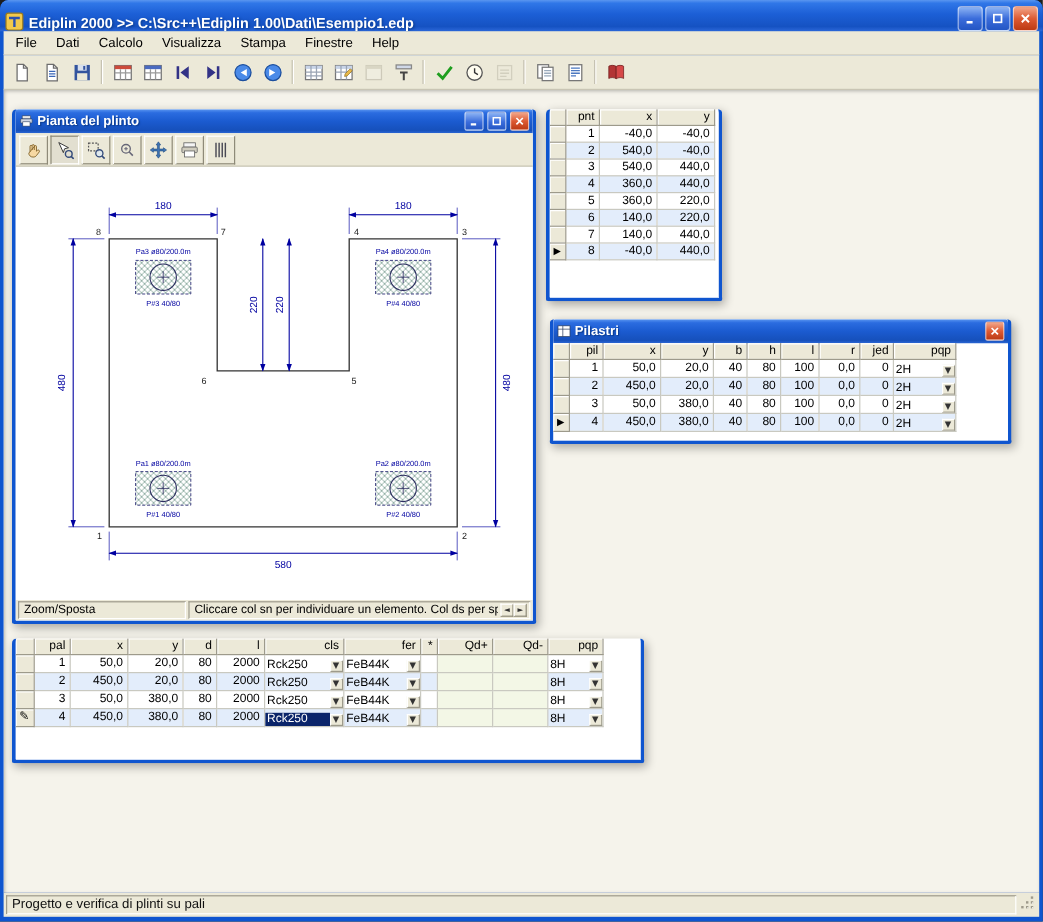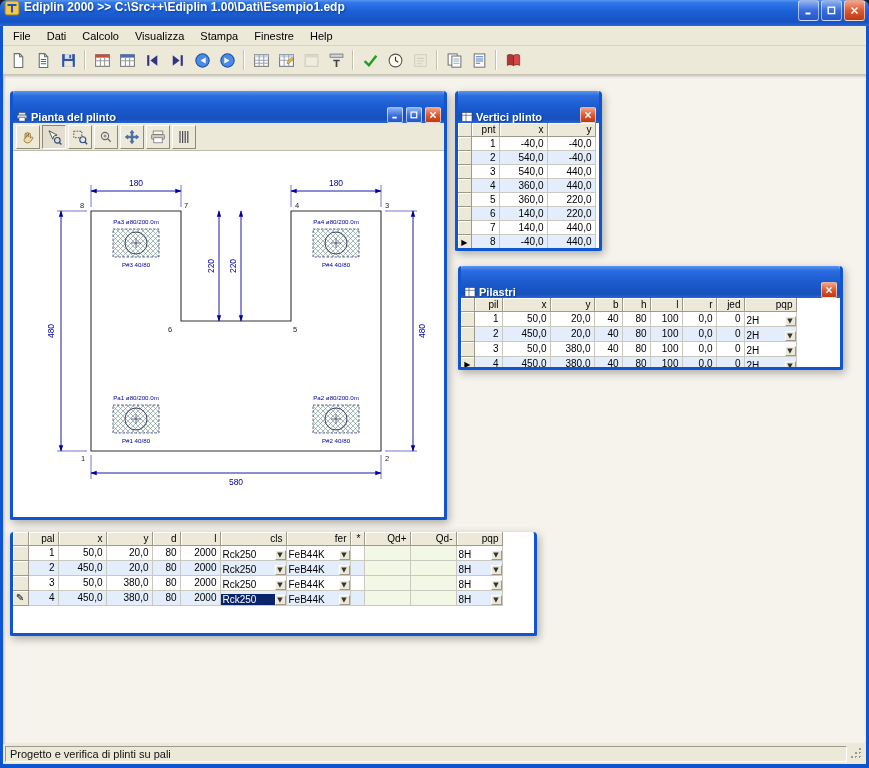--- a/index.html
+++ b/index.html
@@ -6,7 +6,7 @@
 html,body{width:869px;height:768px;overflow:hidden}
 body{background:#1e1e1e;font-family:"Liberation Sans","DejaVu Sans",sans-serif}
 .win{position:absolute;inset:0;display:flex;flex-direction:column;border-radius:7px 7px 0 0;overflow:hidden;background:#0f55cf;padding:0 3px 4px}
-.titlebar{flex:0 0 26px;background:linear-gradient(180deg,#5a96f0 0%,#3077e8 10%,#1c5fd6 45%,#1552c2 85%,#2b67d8 100%);display:flex;align-items:flex-start;gap:4px;padding:0 4px;margin:0 -3px;border-radius:7px 7px 0 0}
+.titlebar{flex:0 0 26px;background:linear-gradient(180deg,#5a96f0 0%,#3077e8 10%,#1c5fd6 45%,#1552c2 85%,#2b67d8 100%);display:flex;align-items:flex-end;gap:4px;padding:0 4px;margin:0 -3px;border-radius:7px 7px 0 0}
 .title-text{flex:1;color:#fff;font-weight:bold;font-size:12px;text-shadow:1px 1px 2px #0a3a8c;white-space:nowrap;overflow:hidden}
 .capbtns{display:flex;gap:2px}
 .cb{width:21px;height:21px;border-radius:3px;border:1px solid rgba(255,255,255,.55);display:flex;align-items:center;justify-content:center;background:linear-gradient(180deg,#8db4f4 0%,#3a6cdb 50%,#2456c4 100%)}

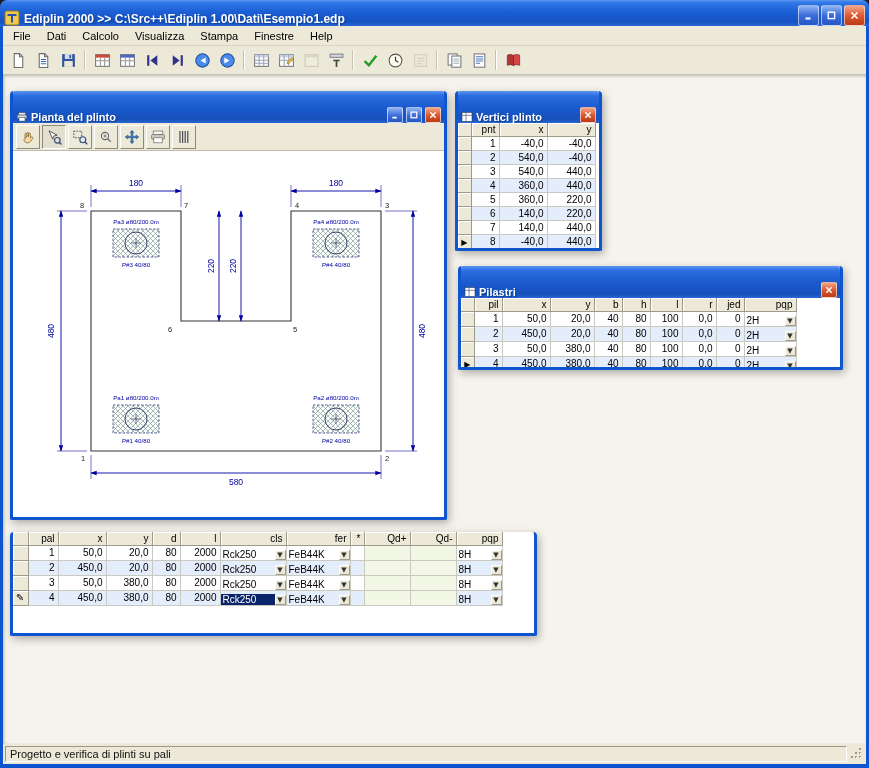--- a/index.html
+++ b/index.html
@@ -23,7 +23,7 @@
 .grip{width:14px;height:16px}
 
 .child{position:absolute;border:3px solid #0f55cf;border-top:none;border-radius:4px 4px 2px 2px;background:#fff;box-shadow:2px 3px 8px rgba(0,0,0,.3);overflow:hidden}
-.ctitle{height:32px;background:linear-gradient(180deg,#5a96f0 0%,#2b6ce0 15%,#1b5bd0 50%,#1650bb 88%,#2a66d4 100%);display:flex;align-items:flex-end;gap:3px;padding:0 3px;border-radius:2px 2px 0 0}
+.ctitle{height:20px;background:linear-gradient(180deg,#5a96f0 0%,#2b6ce0 15%,#1b5bd0 50%,#1650bb 88%,#2a66d4 100%);display:flex;align-items:center;gap:3px;padding:0 3px;border-radius:2px 2px 0 0}
 .ctext{flex:1;color:#fff;font-size:11px;font-weight:bold;text-shadow:1px 1px 1px #0a3a8c;white-space:nowrap;overflow:hidden}
 .ccb{width:16px;height:16px;border-radius:2px;border:1px solid rgba(255,255,255,.6);display:flex;align-items:center;justify-content:center;background:linear-gradient(180deg,#8db4f4,#3a6cdb 55%,#2456c4)}
 .ccb.close{background:linear-gradient(180deg,#f2a588,#dd5a33 50%,#bc3a14)}

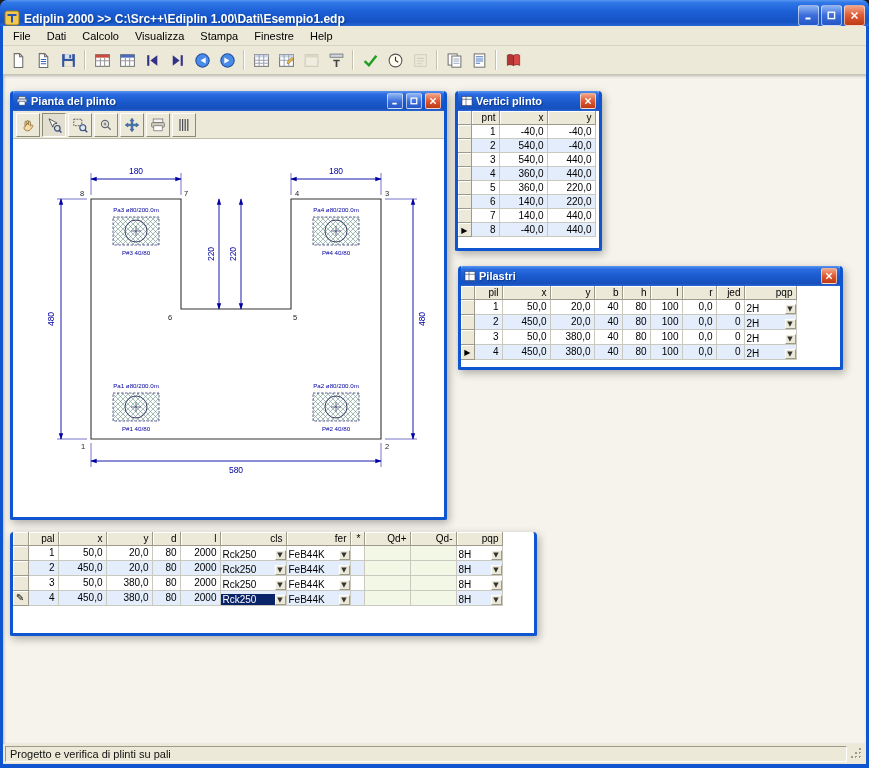--- a/index.html
+++ b/index.html
@@ -410,20 +410,6 @@
     </div>
 
     <div class="child" id="w-vertici">
-      <div class="ctitle">
-        <span class="cicon">
-            <svg width="12" height="12" viewBox="0 0 12 12">
-              <rect x="1" y="1.5" width="10" height="9" fill="#fff" stroke="#2c3e60" stroke-width=".6"></rect>
-              <path d="M1 4.3h10M5 1.5v9" stroke="#2c3e60" stroke-width=".6"></path>
-            </svg>
-          </span>
-        <span class="ctext">Vertici plinto</span>
-        <span class="ccb close">
-            <svg width="8" height="8" viewBox="0 0 9 9">
-              <path d="M1.5 1.5l6 6M7.5 1.5l-6 6" stroke="#fff" stroke-width="1.6"></path>
-            </svg>
-          </span>
-      </div>
       <table class="dgrid v">
         <colgroup>
             <col style="width:13px">

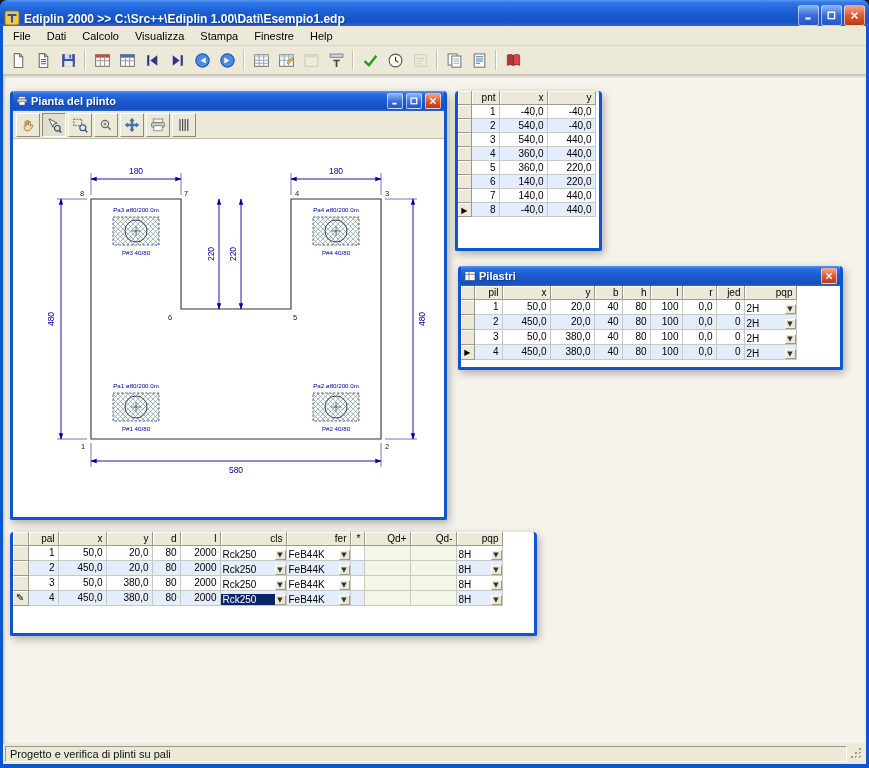--- a/index.html
+++ b/index.html
@@ -406,6 +406,16 @@
             <text class="plbl" x="323" y="292">P#2 40/80</text>
           </g>
         </svg>
+      </div>
+      <div class="cstatus">
+        <div class="cs1">Zoom/Sposta</div>
+        <div class="cs2">
+          <span class="hint">Cliccare col sn per individuare un elemento. Col ds per sp</span>
+          <span class="msc">
+            <span class="msb">◄</span>
+            <span class="msb">►</span>
+          </span>
+        </div>
       </div>
     </div>
 

